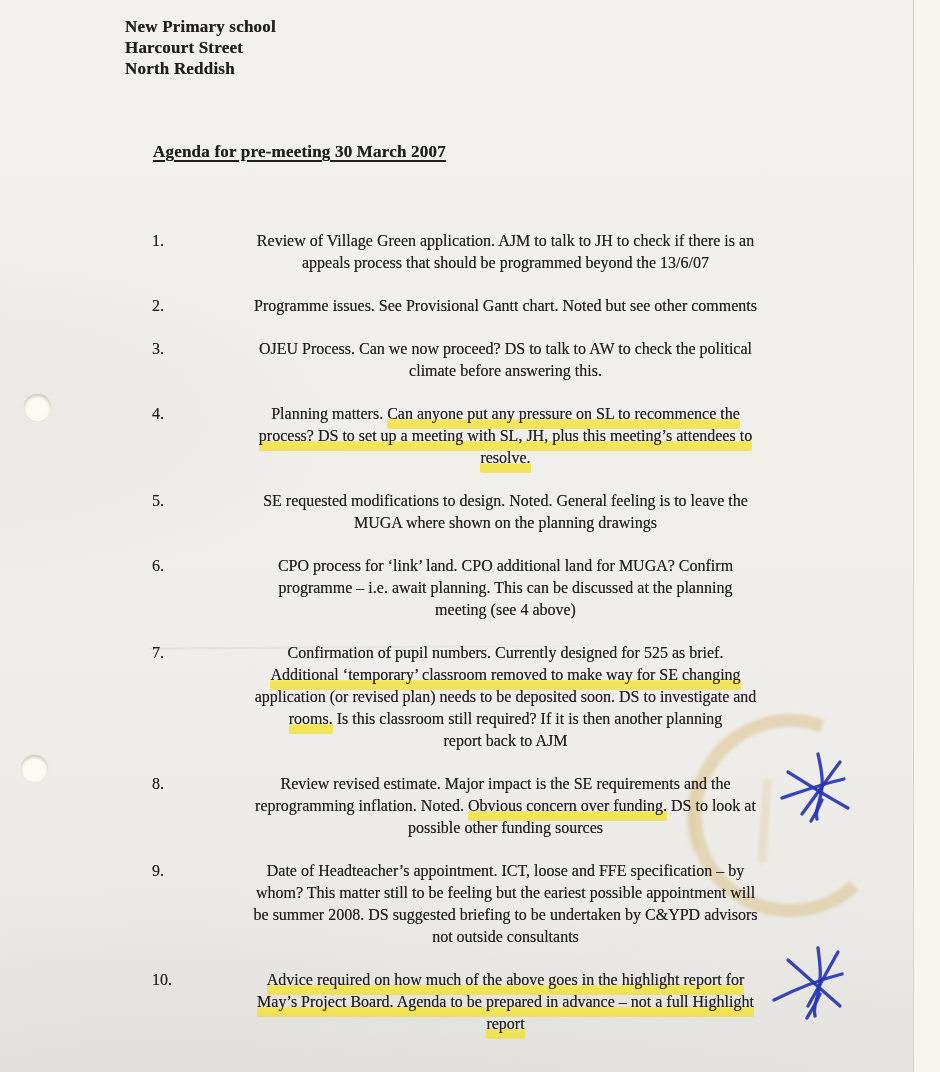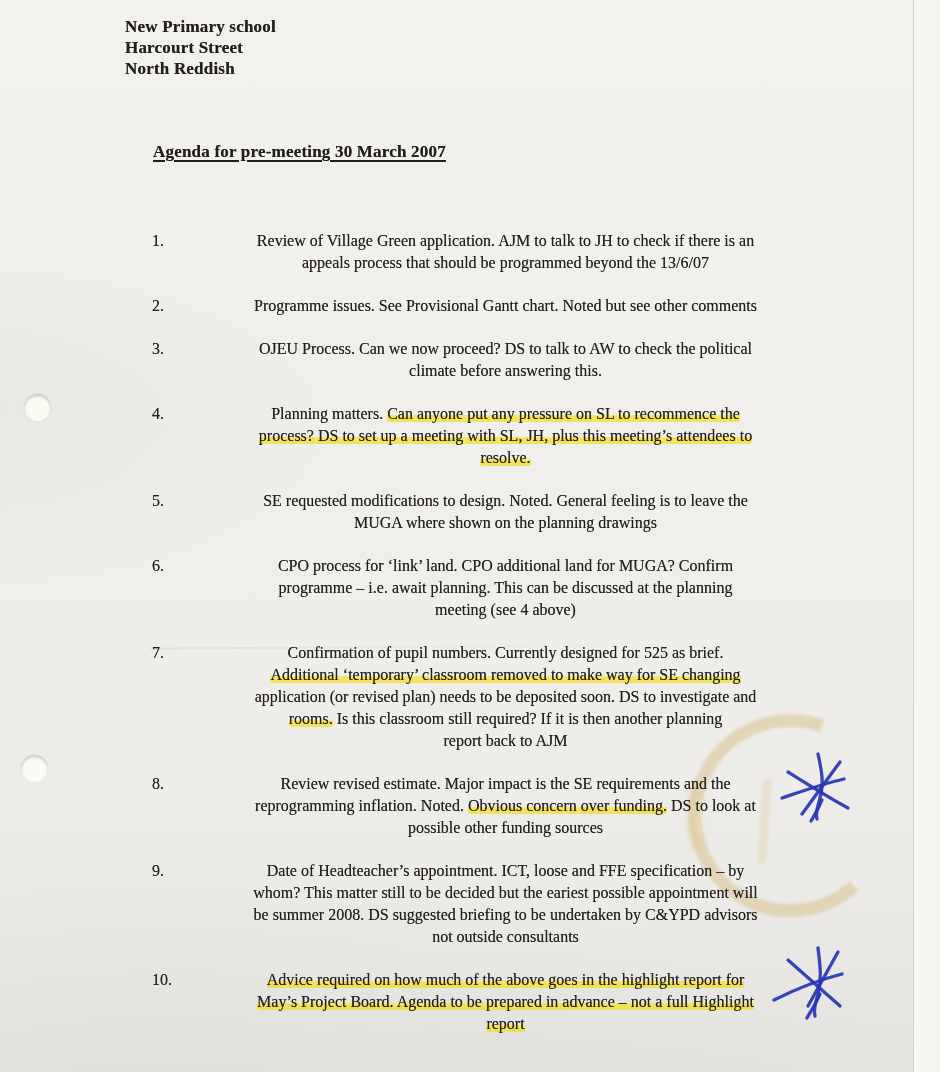--- a/index.html
+++ b/index.html
@@ -35,7 +35,7 @@
       rgba(246,229,43,0) 56%,
       rgba(246,229,43,.80) 63%,
       rgba(240,220,44,.70) 100%);
-    padding-bottom:0;
+    padding-bottom:7px;
     border-radius:2px;
   }
   .hole {

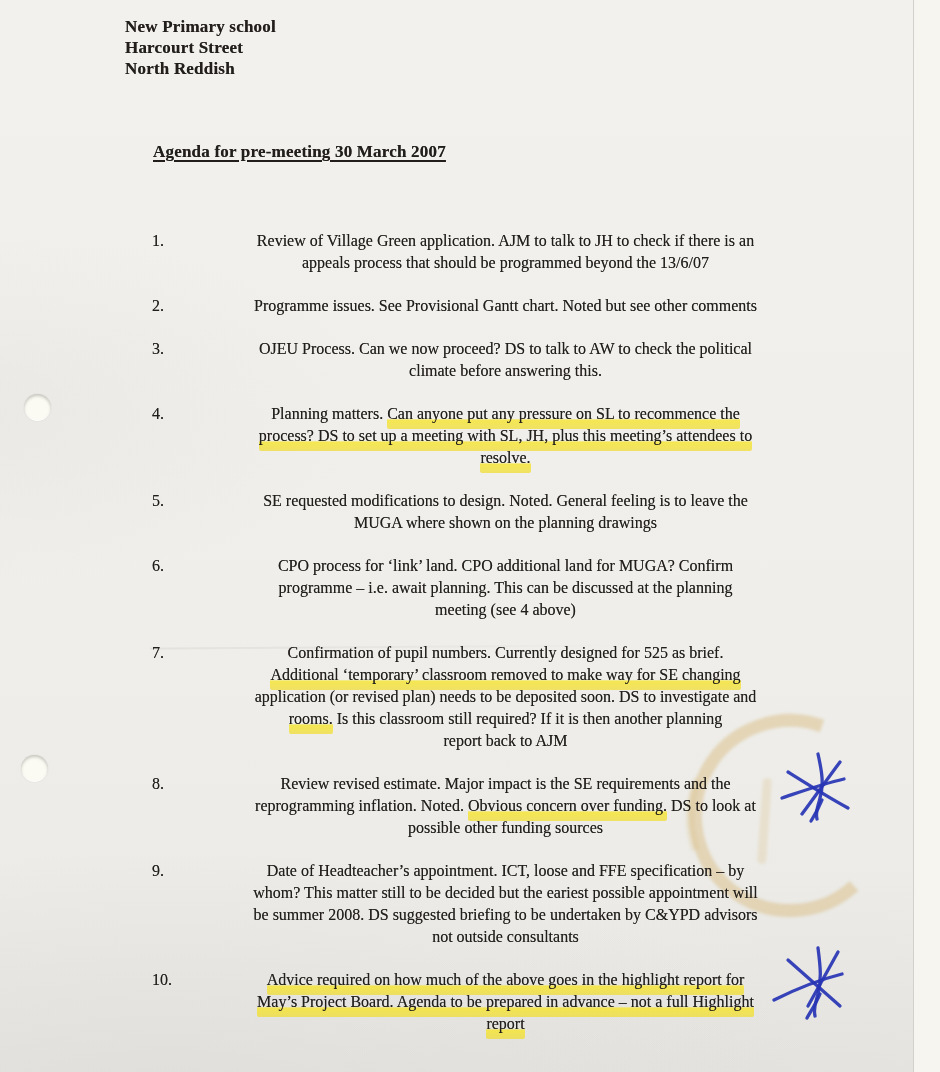--- a/index.html
+++ b/index.html
@@ -150,7 +150,7 @@
         <div class="num">9.</div>
         <div class="body">
           <div class="line"><span>Date of Headteacher’s appointment. ICT, loose and FFE specification – by</span></div>
-          <div class="line"><span>whom? This matter still to be decided but the eariest possible appointment will</span></div>
+          <div class="line"><span>whom? This matter still to be feeling but the eariest possible appointment will</span></div>
           <div class="line"><span>be summer 2008. DS suggested briefing to be undertaken by C&amp;YPD advisors</span></div>
           <div class="line"><span>not outside consultants</span></div>
         </div>

